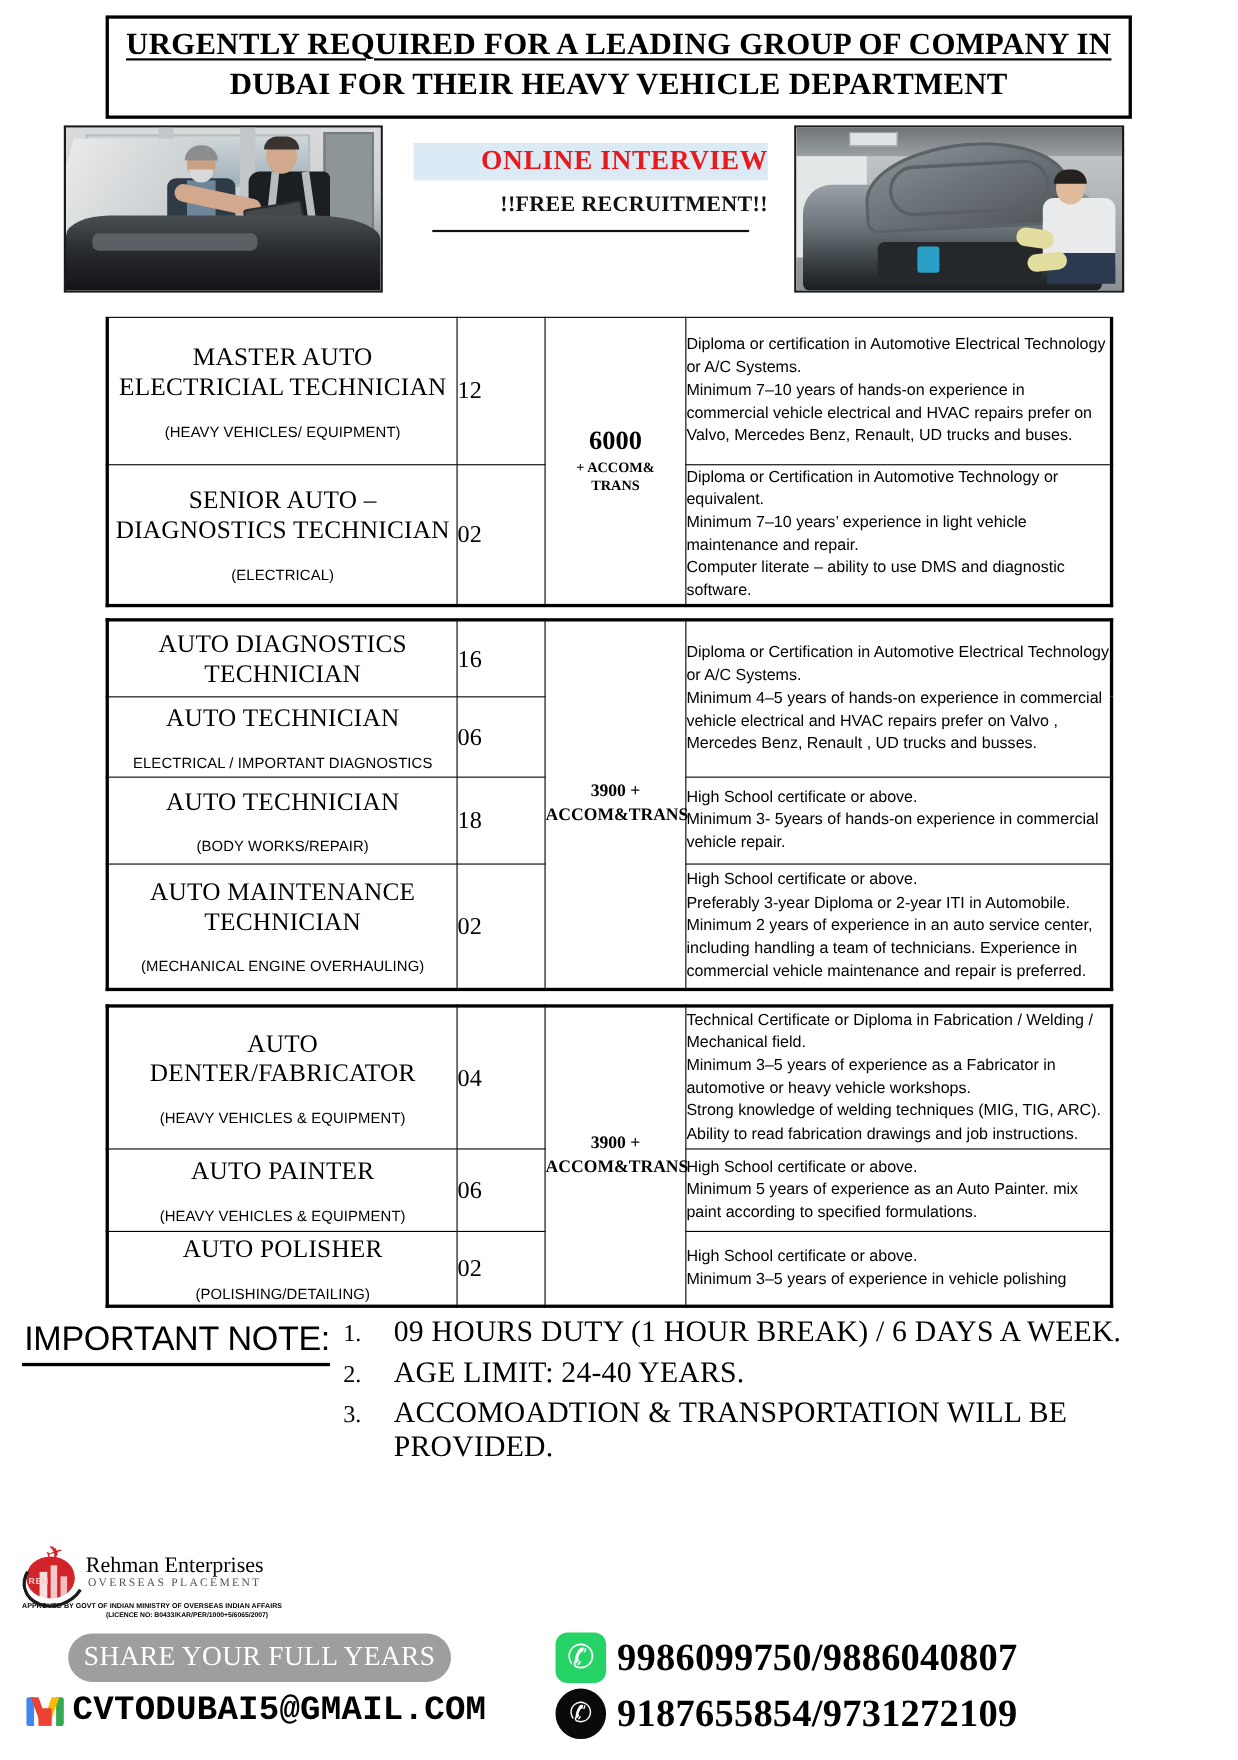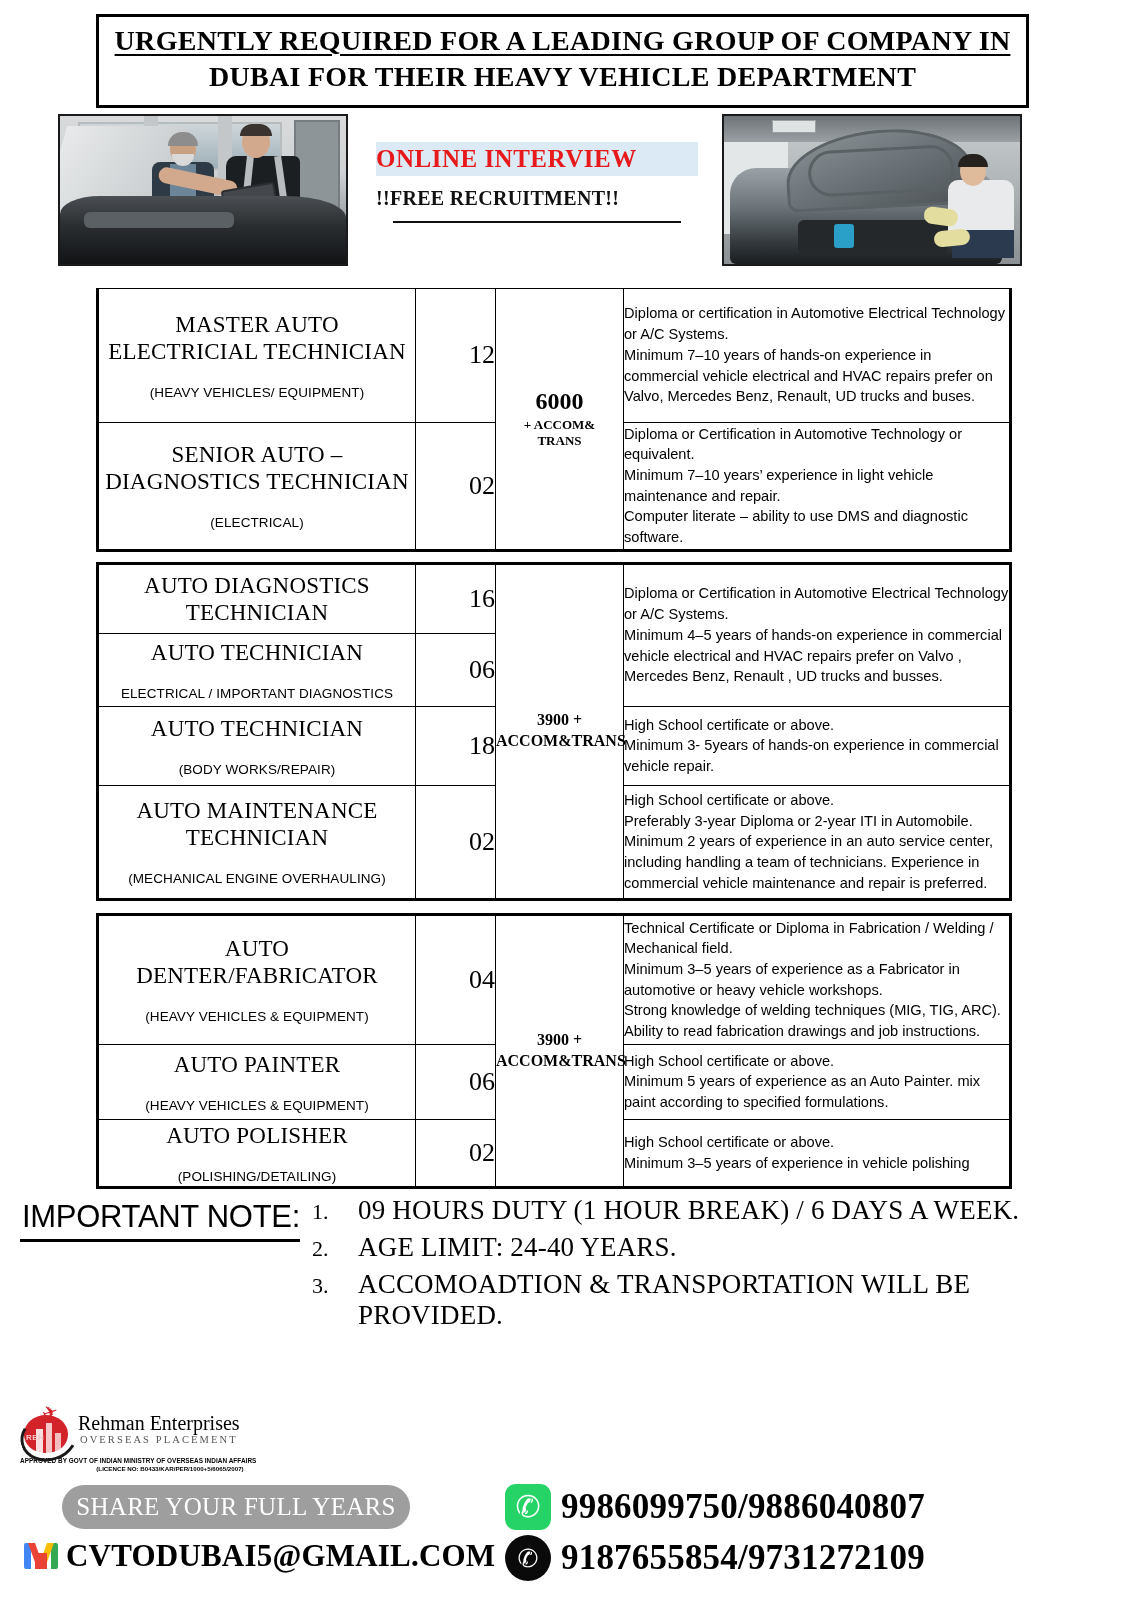--- a/index.html
+++ b/index.html
@@ -139,9 +139,9 @@
   .banner {
     position: absolute;
     left: 376px;
-    top: 28px;
+    top: 16px;
     width: 322px;
-    text-align: left;
+    text-align: right;
   }
   .banner-online {
     background: #dceaf5;

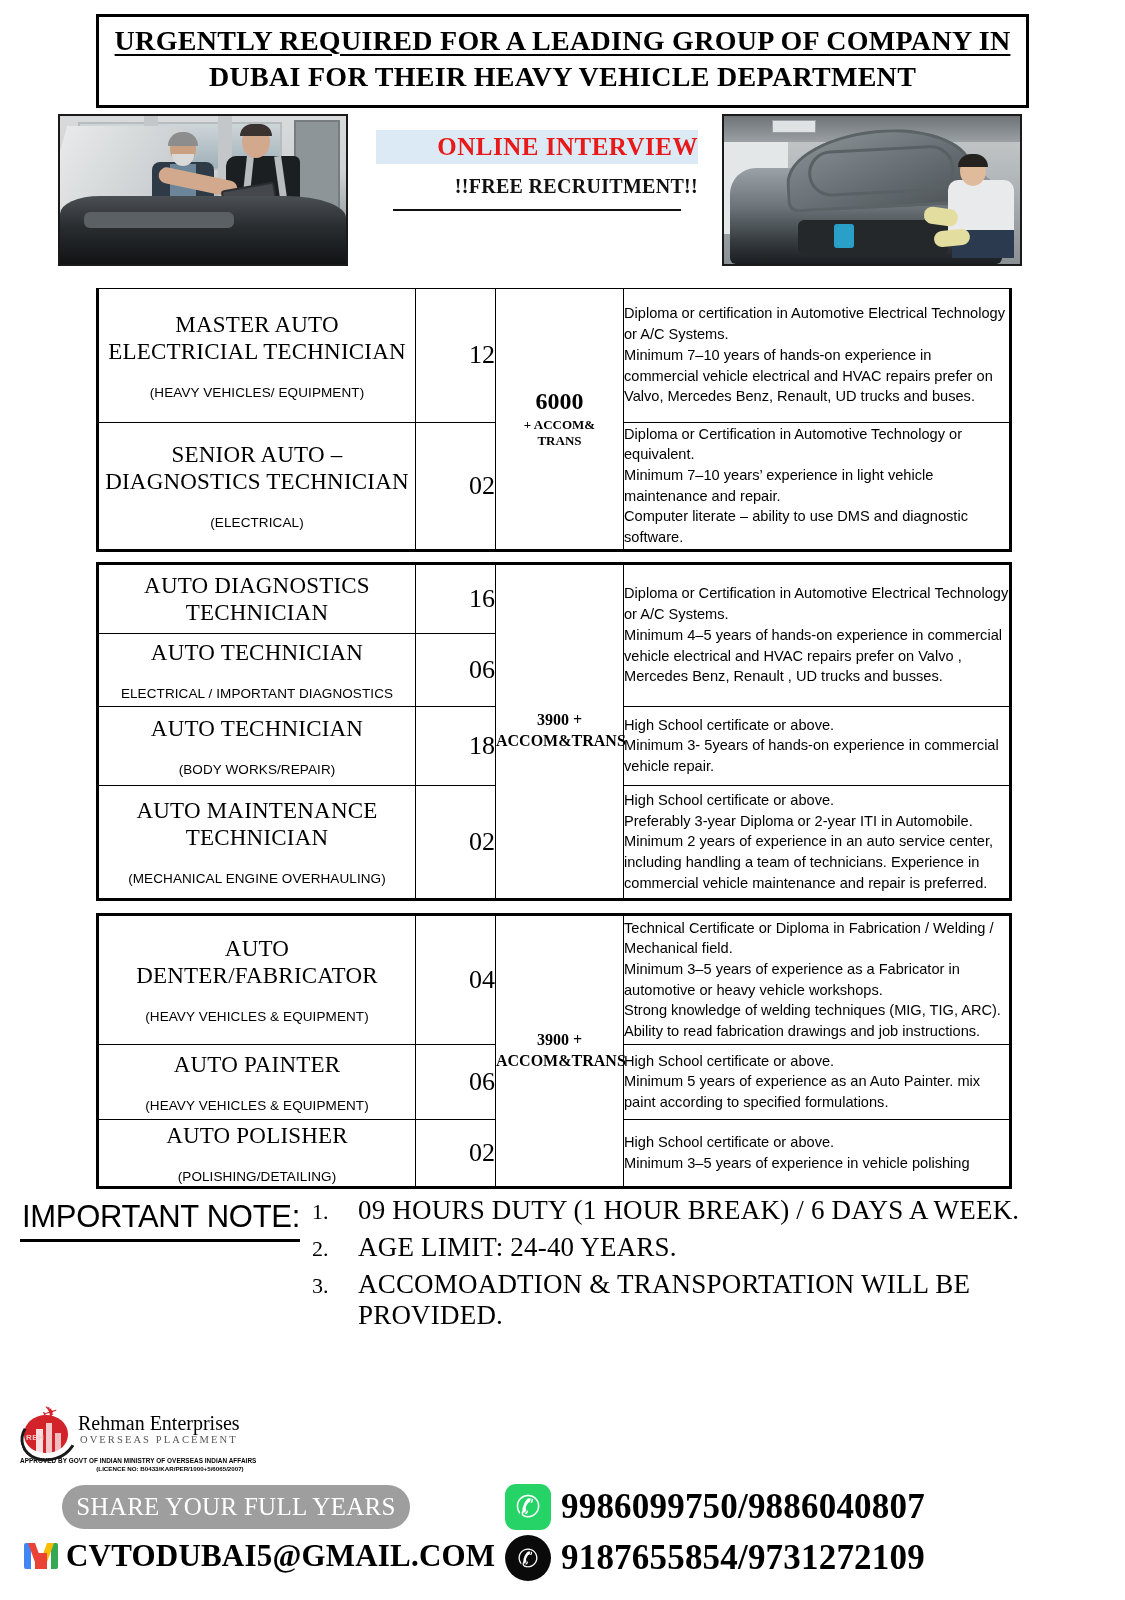--- a/index.html
+++ b/index.html
@@ -214,9 +214,9 @@
     letter-spacing: 0.1px;
   }
   .qty-cell {
-    text-align: right;
-    font-family: "Liberation Serif", serif;
-    font-size: 26px;
+    text-align: left;
+    font-family: "Liberation Serif", serif;
+    font-size: 22px;
   }
   .sal-cell { text-align: center; padding: 6px; }
   .sal-amount {

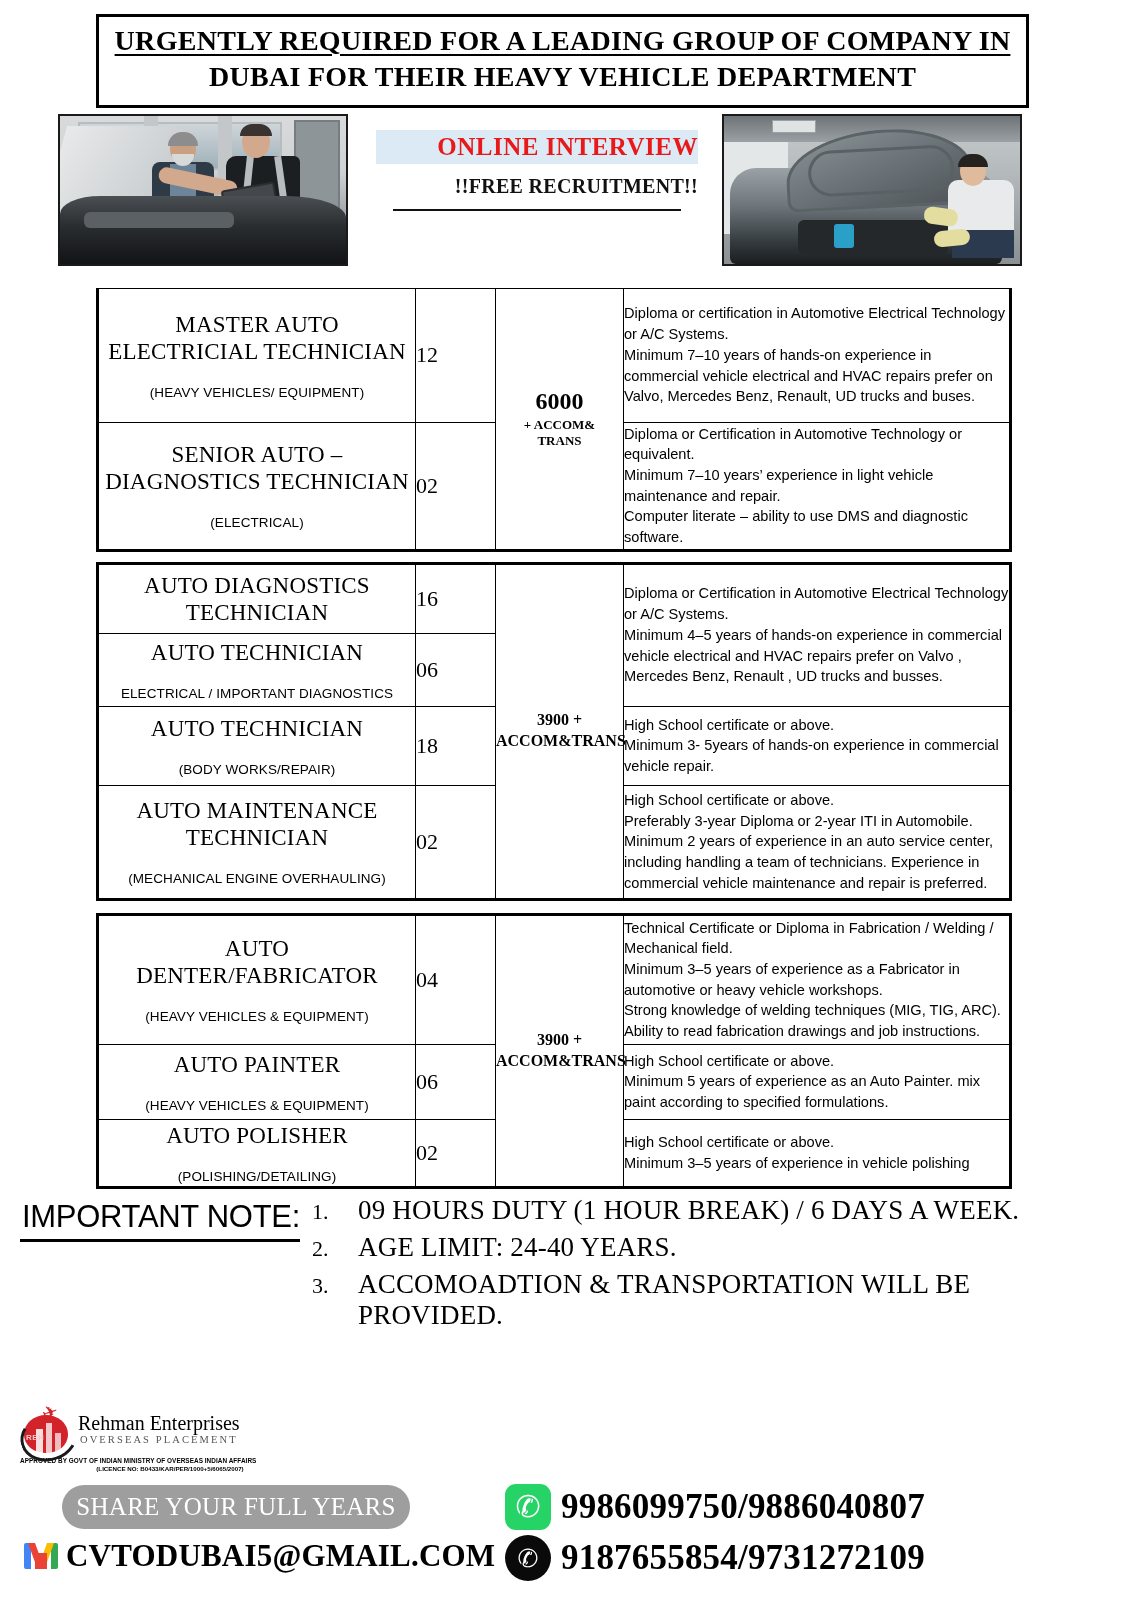--- a/index.html
+++ b/index.html
@@ -385,7 +385,7 @@
   .gm-v2{ position:absolute; right:4px; top:0; width:7px; height:22px; background:#fbbc04; transform:skewX(-20deg); transform-origin: top right;}
   .gm-mid{ position:absolute; left:11px; top:10px; width:12px; height:16px; background:#ea4335;}
   .email-text {
-    font-family: Liberation Serif, serif;
+    font-family: Liberation Mono, monospace;
     font-weight: bold;
     font-size: 31px;
     letter-spacing: 0.2px;

